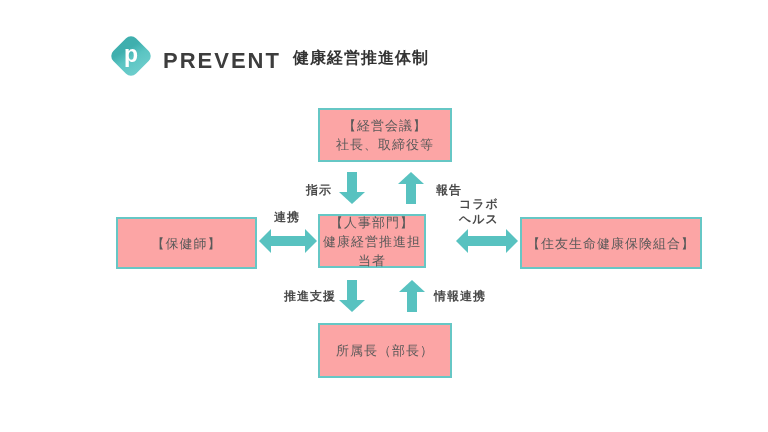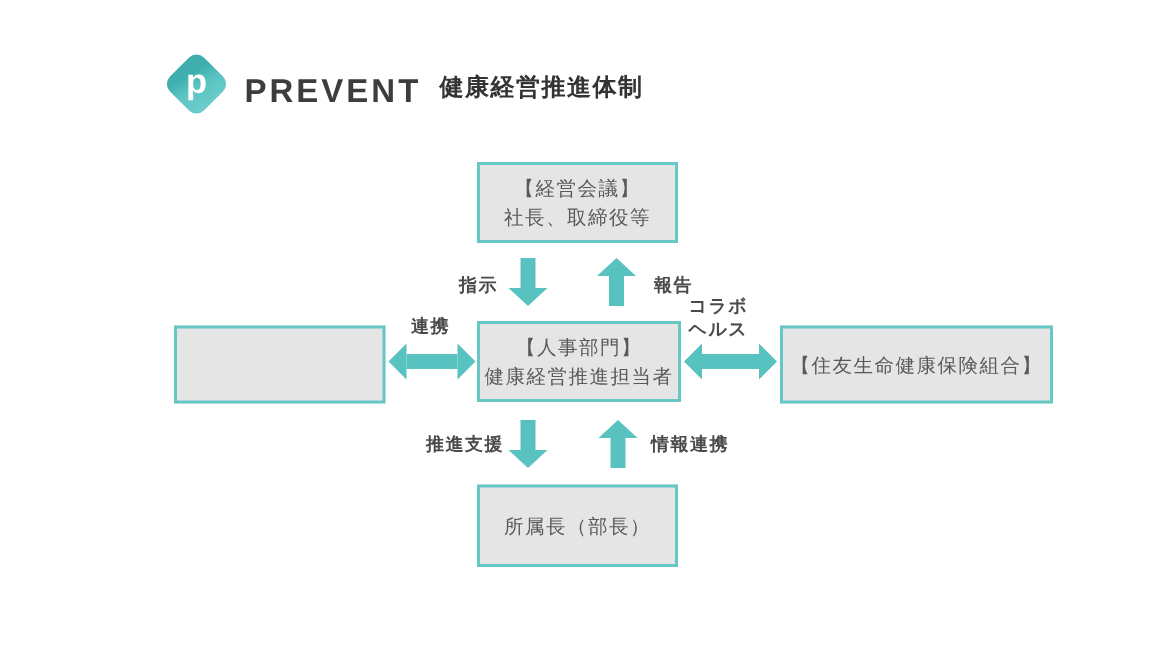--- a/index.html
+++ b/index.html
@@ -26,7 +26,7 @@
   .page-title{font-size:16px;font-weight:bold;color:#333333;margin-left:12px;margin-top:5px;letter-spacing:1px;}
 
   
-  .box{position:absolute;background:#e5e5e5;border:2px solid var(--box-border);
+  .box{position:absolute;background:#fca5a5;border:2px solid var(--box-border);
        display:flex;flex-direction:column;align-items:center;justify-content:center;
        text-align:center;font-size:13px;line-height:19px;color:var(--text);letter-spacing:1px;}
   .box-top{left:318px;top:108px;width:134px;height:54px;}

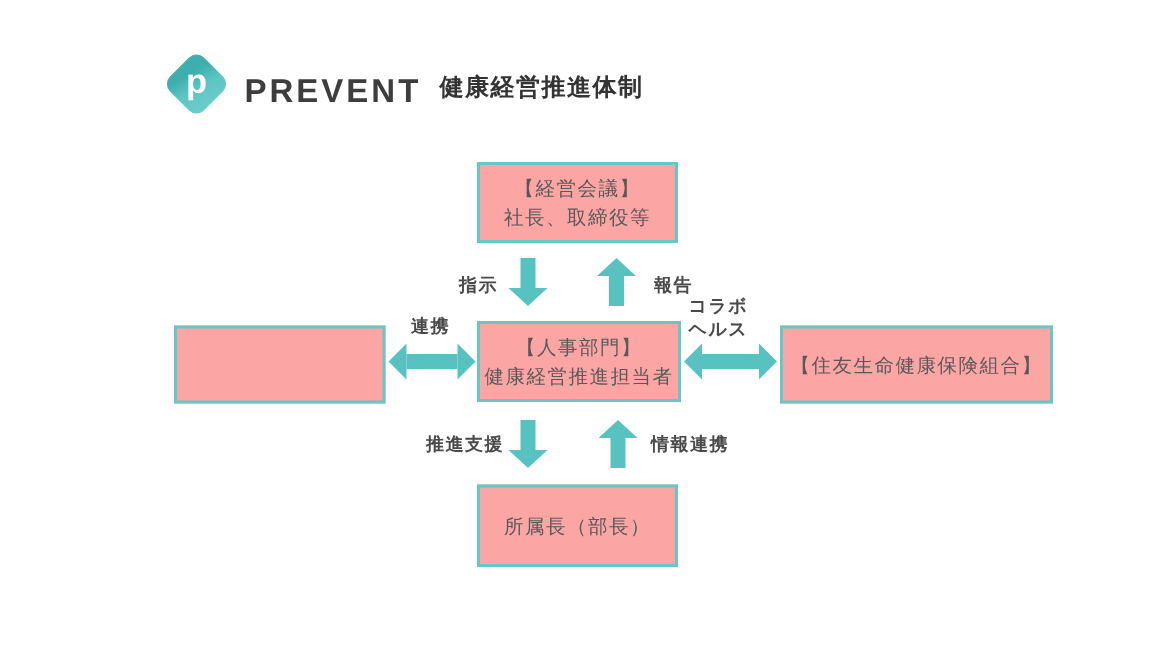--- a/index.html
+++ b/index.html
@@ -30,7 +30,7 @@
        display:flex;flex-direction:column;align-items:center;justify-content:center;
        text-align:center;font-size:13px;line-height:19px;color:var(--text);letter-spacing:1px;}
   .box-top{left:318px;top:108px;width:134px;height:54px;}
-  .box-center{left:318px;top:214px;width:136px;height:54px;}
+  .box-center{left:318px;top:214px;width:108px;height:54px;}
   .box-left{left:116px;top:217px;width:141px;height:52px;}
   .box-right{left:520px;top:217px;width:182px;height:52px;}
   .box-bottom{left:318px;top:323px;width:134px;height:55px;}

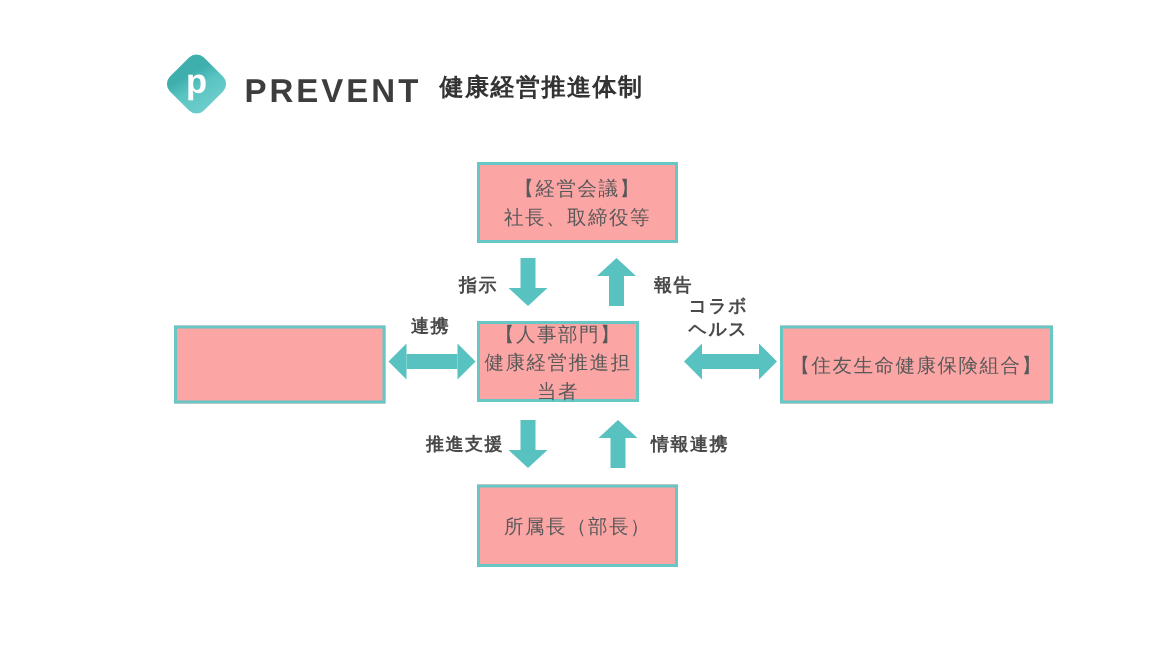--- a/index.html
+++ b/index.html
@@ -80,6 +80,7 @@
   </div>
 
   <div class="box box-left">
+    <span>【保健師】</span>
   </div>
 
   <div class="box box-center">

